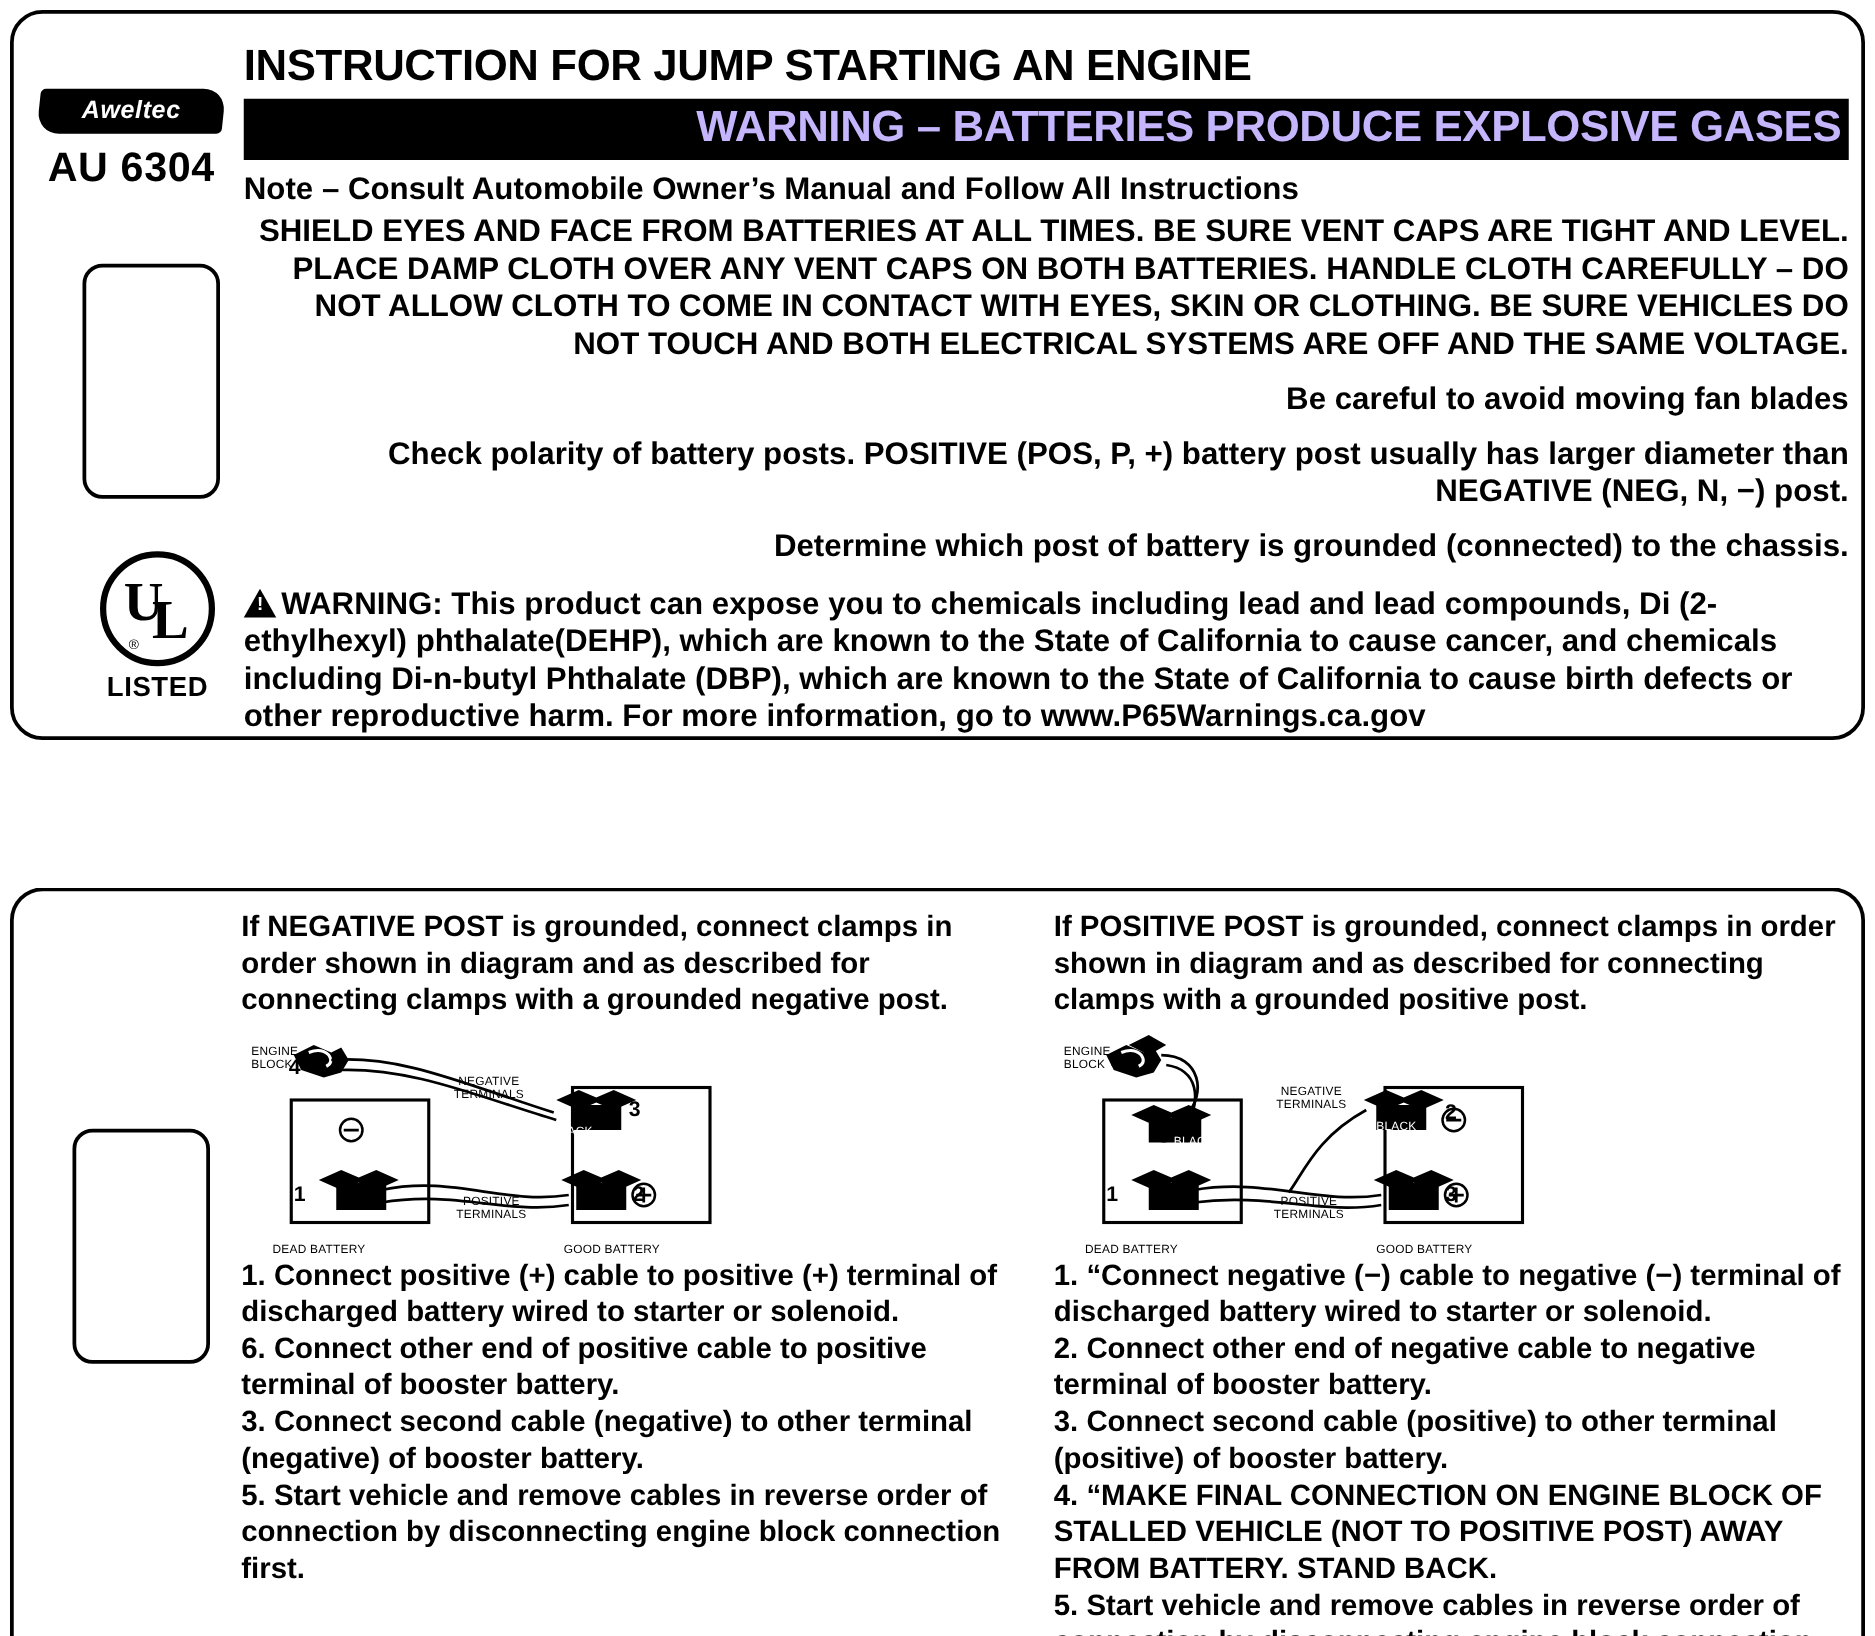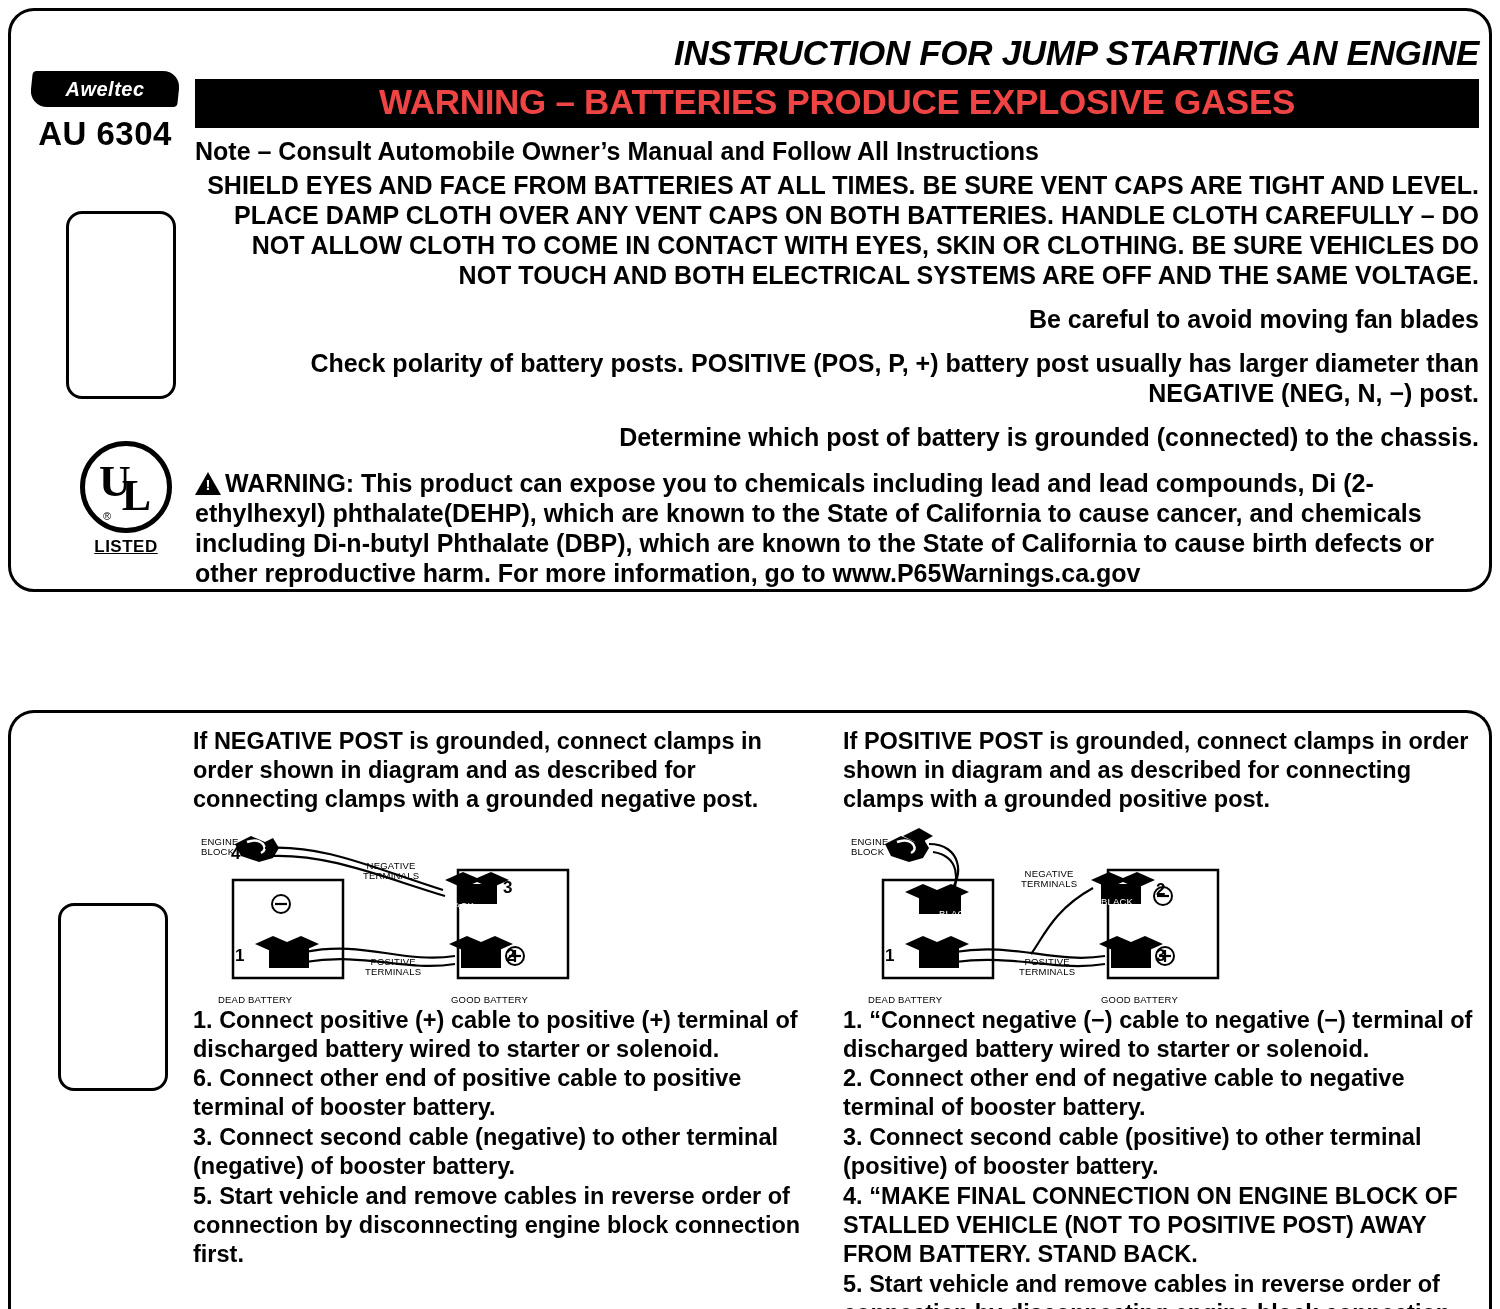--- a/index.html
+++ b/index.html
@@ -120,10 +120,9 @@
   .main-title {
     font-size: 35px;
     font-weight: bold;
-    text-align: right;
+    text-align: left;
     letter-spacing: -.3px;
     margin: 8px 0 6px 0;
-    font-style: italic;
   }
   .warning-bar {
     background: #000;

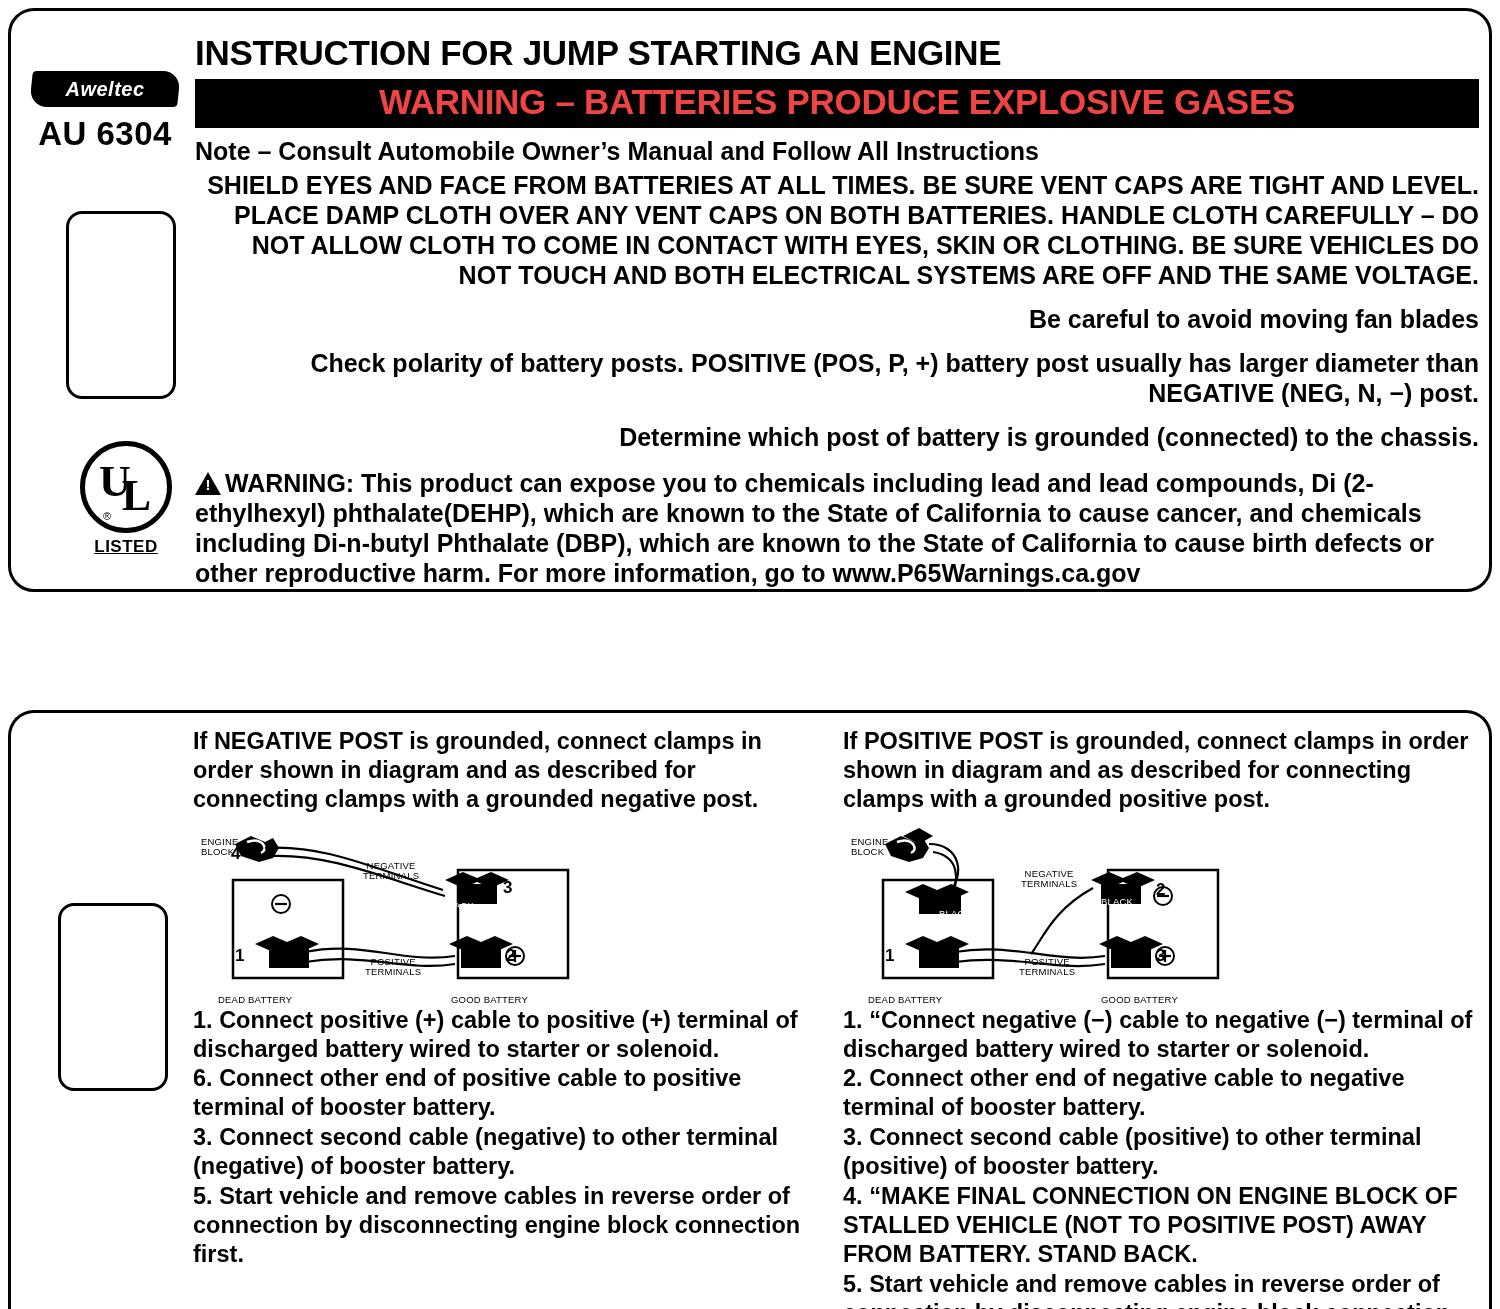--- a/index.html
+++ b/index.html
@@ -126,10 +126,10 @@
   }
   .warning-bar {
     background: #000;
-    color: #ef4444;
+    color: #c4b5fd;
     font-size: 35px;
     font-weight: bold;
-    text-align: center;
+    text-align: right;
     padding: 3px 6px 6px 6px;
     letter-spacing: -.3px;
   }

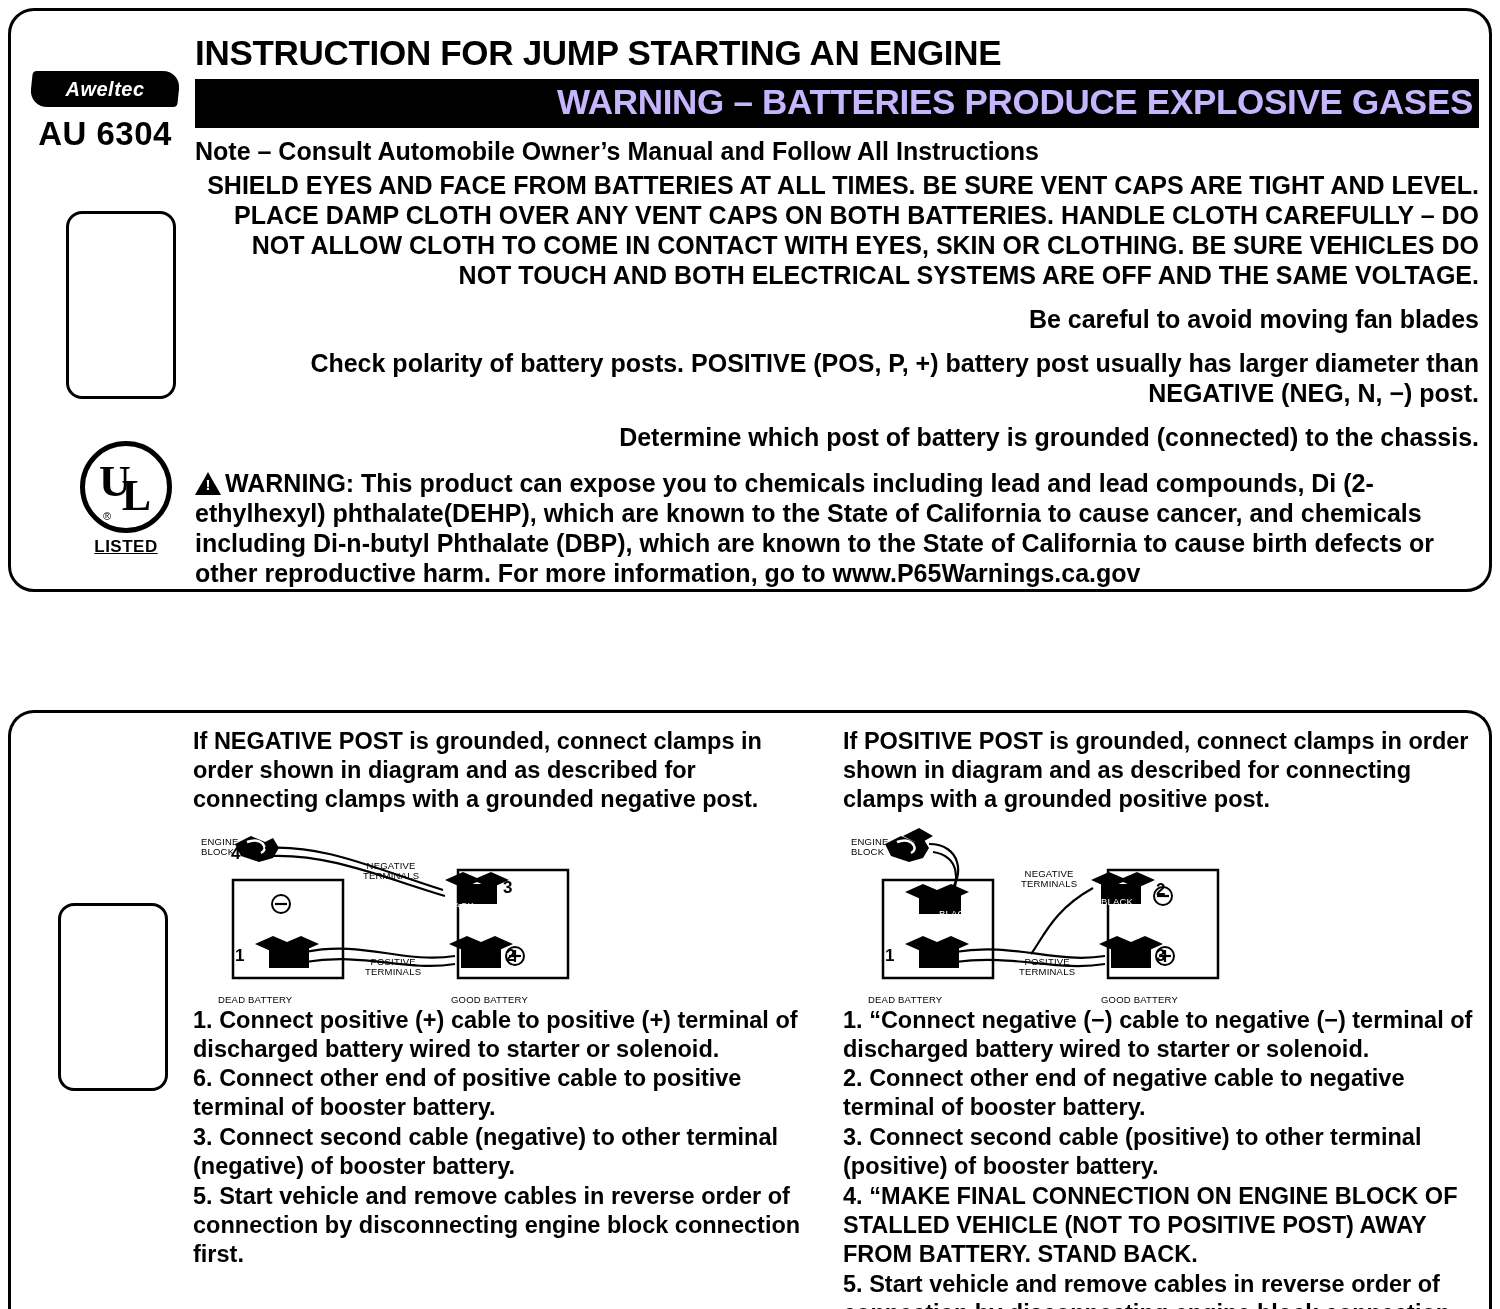--- a/index.html
+++ b/index.html
@@ -106,10 +106,9 @@
   }
   .ul-listed {
     margin-top: 4px;
-    font-size: 17px;
+    font-size: 22px;
     font-weight: bold;
     letter-spacing: .5px;
-    text-decoration: underline;
   }
 
   .top-content {

